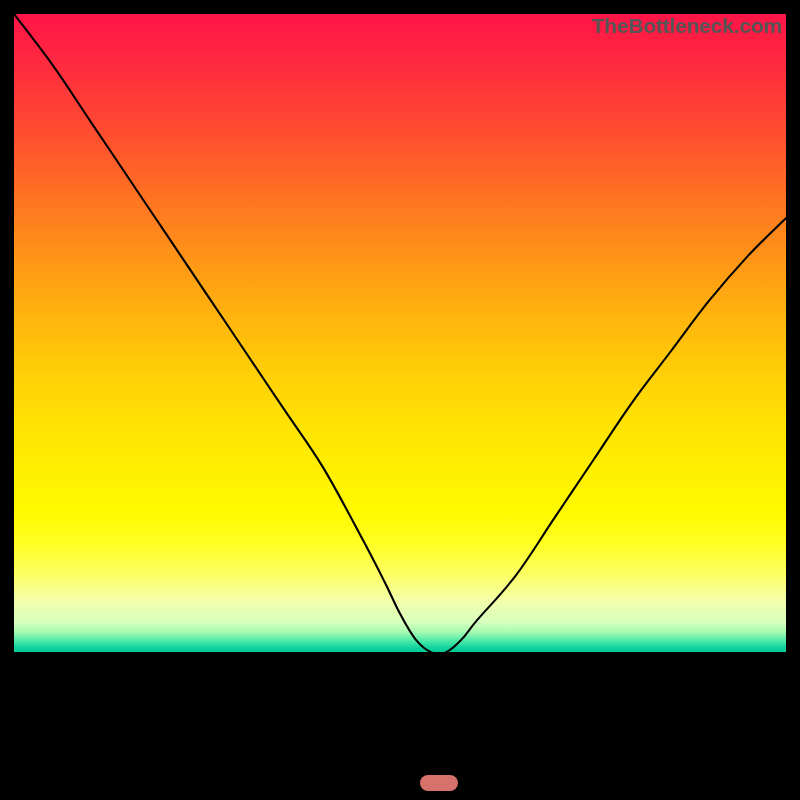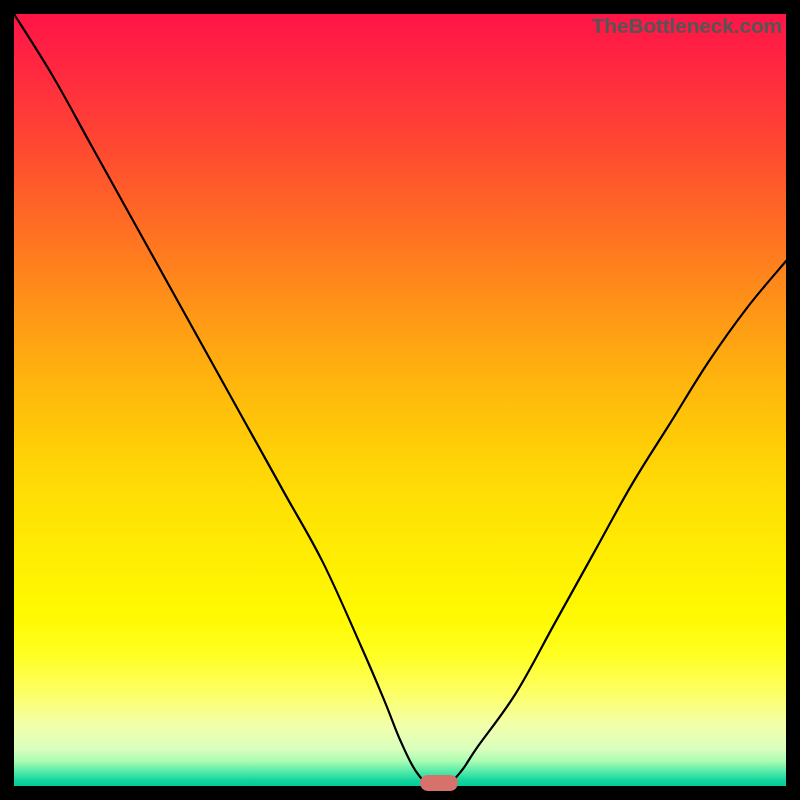--- a/index.html
+++ b/index.html
@@ -22,7 +22,7 @@
     left: 14px;
     top: 14px;
     width: 772px;
-    height: 772px;
+    height: 638px;
     background: linear-gradient(
       to bottom,
       #ff1447 0%,

